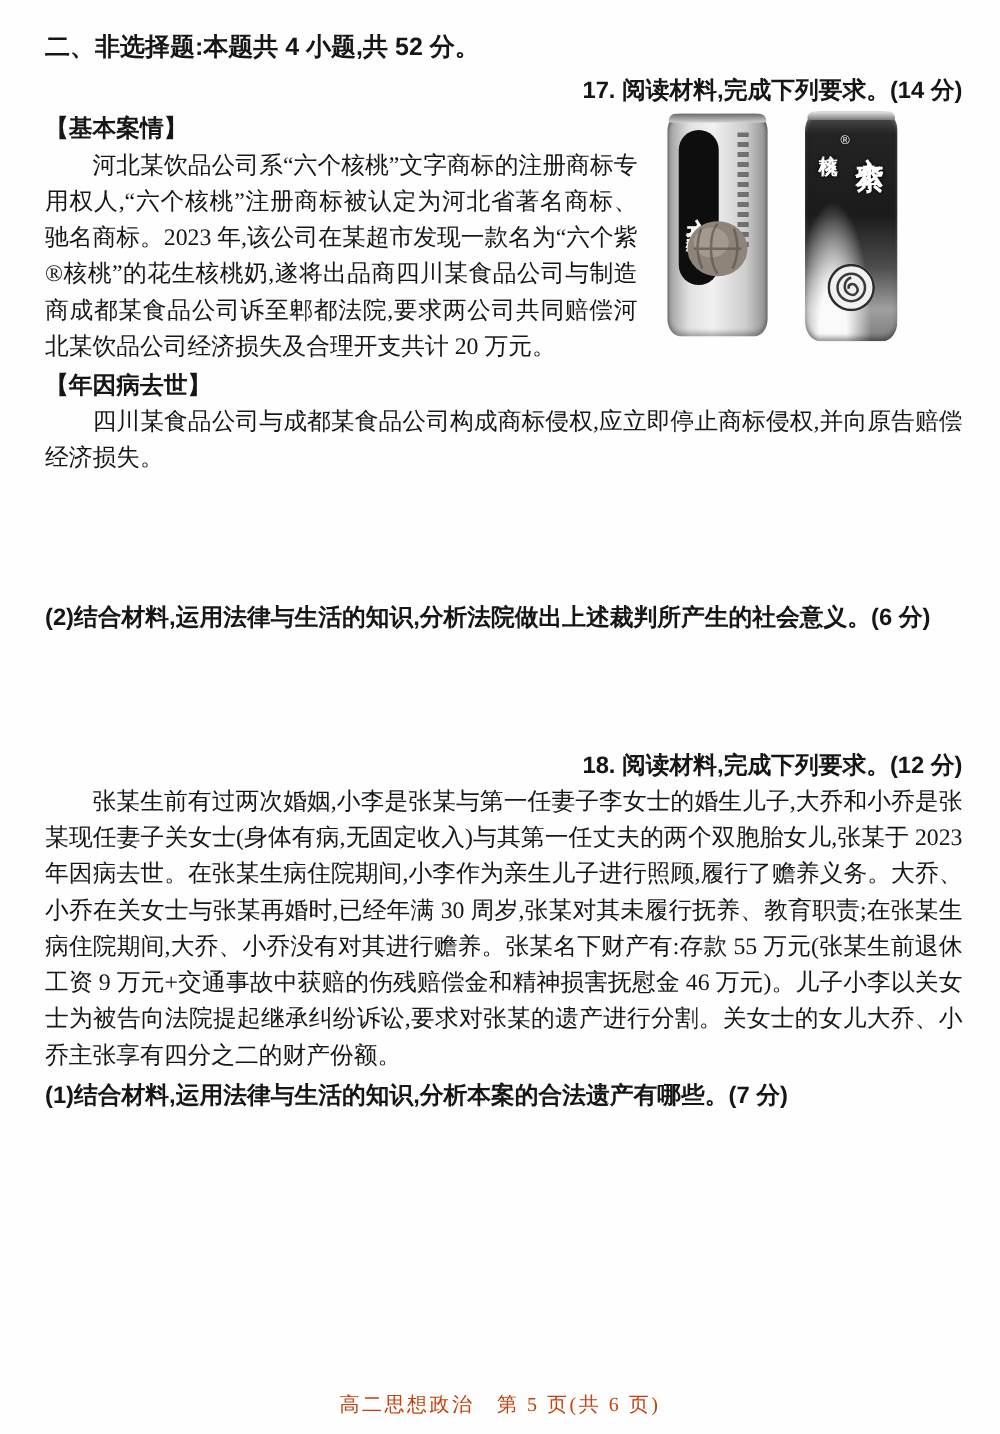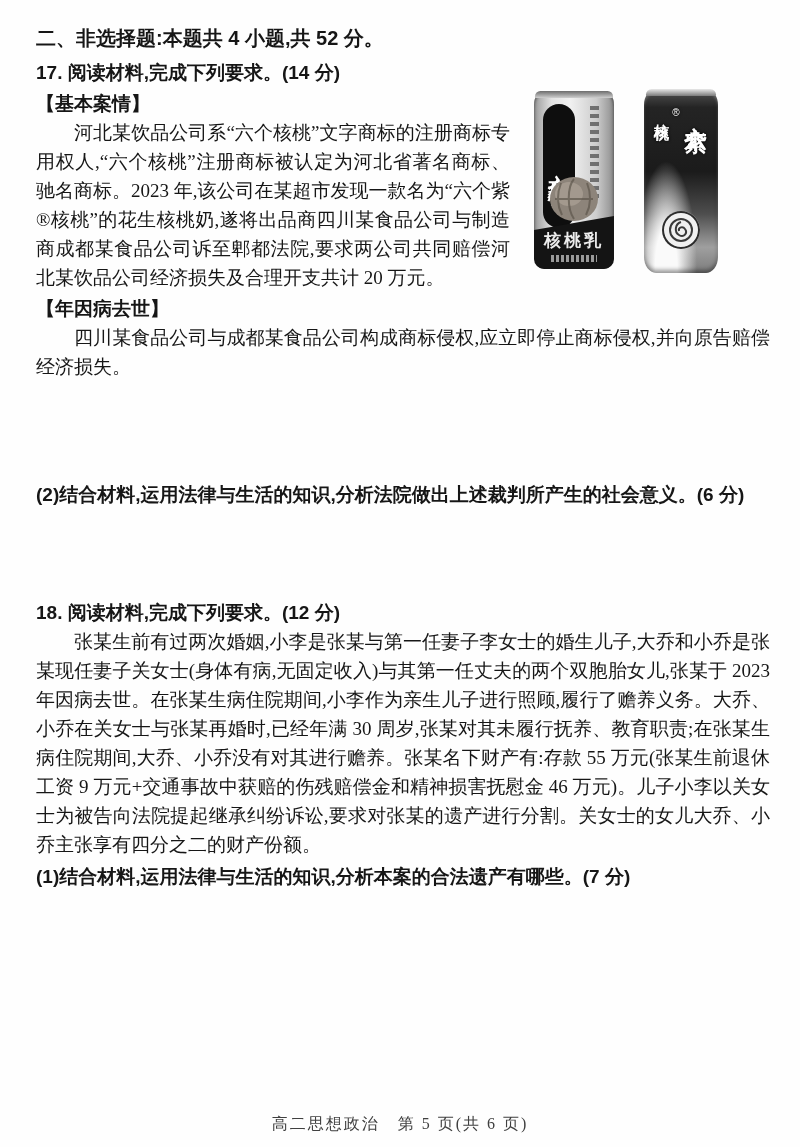--- a/index.html
+++ b/index.html
@@ -12,7 +12,7 @@
   .page{padding:24px 30px 0 36px;}
   .hei{font-family:"Liberation Sans","DejaVu Sans",sans-serif;}
   .section-title{font-size:20px;font-weight:700;line-height:29px;}
-  .q-title{font-size:19px;font-weight:600;line-height:29px;margin-top:5px;}
+  .q-title{font-size:19px;font-weight:600;line-height:29px;margin-top:5px;text-align:right;}
   .sub-label{font-size:19px;font-weight:700;line-height:29px;margin-top:2px;}
   .material{font-size:19px;line-height:29px;text-align:justify;text-indent:2em;margin:0;}
   .question-line{font-size:19px;font-weight:600;line-height:29px;margin-top:3px;}

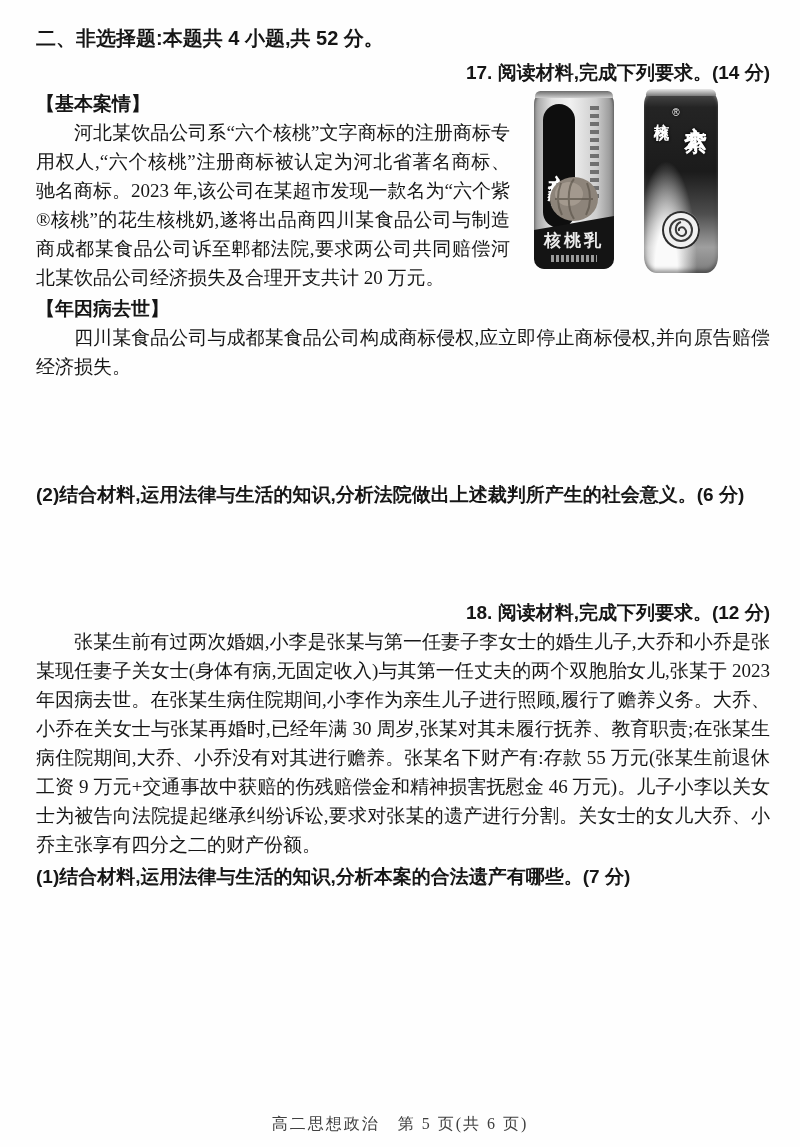--- a/index.html
+++ b/index.html
@@ -121,10 +121,6 @@
           <path d="M27 4 C20 12 20 34 27 44 M14 8 C10 18 10 30 15 40 M40 8 C44 18 44 30 39 40 M8 24 H46" stroke="#5d554c" stroke-width="2" fill="none" opacity="0.7"></path>
         </svg>
       </div>
-      <div class="band">
-        <span class="product">核桃乳</span>
-        <span class="tiny-lines"></span>
-      </div>
     </div>
     <div class="can can2">
       <div class="title-stack v-text">

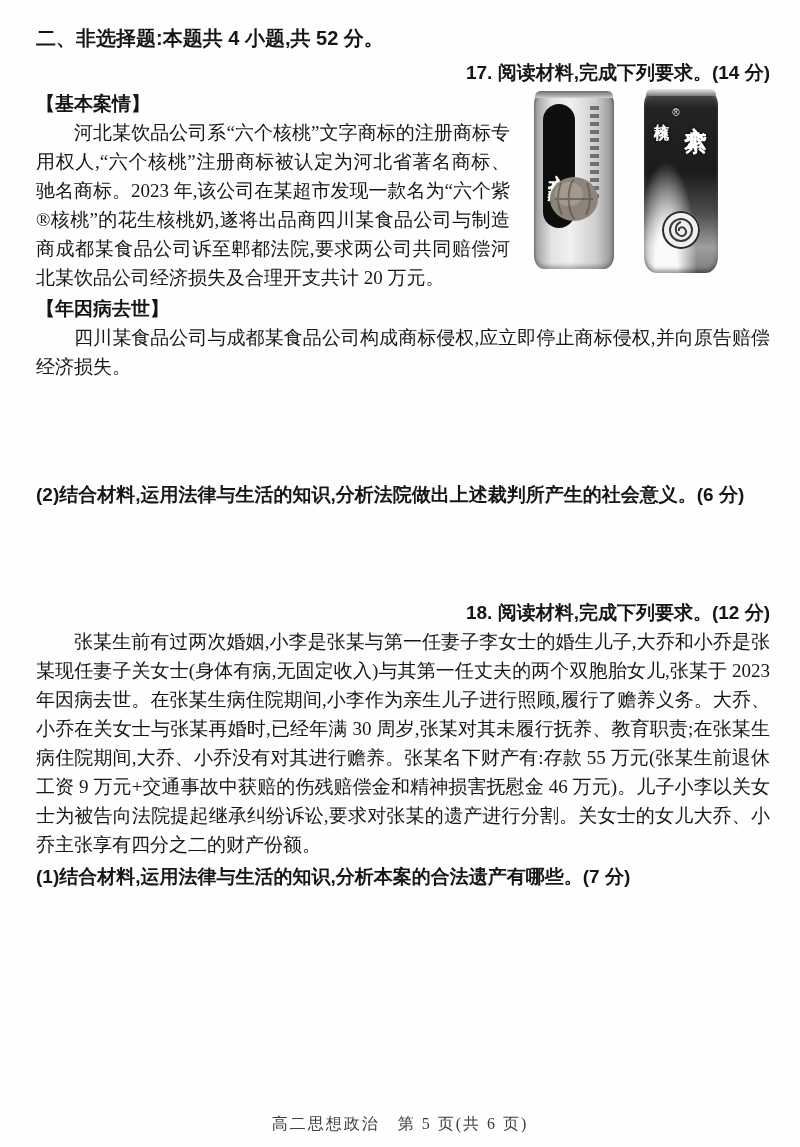--- a/index.html
+++ b/index.html
@@ -20,7 +20,7 @@
   .answer-space-b{height:84px;}
   .footer{
     position:absolute;bottom:12px;left:0;width:100%;text-align:center;
-    font-size:16px;letter-spacing:2px;color:#404040;
+    font-size:16px;letter-spacing:2px;color:#c2410c;
   }
 
   

